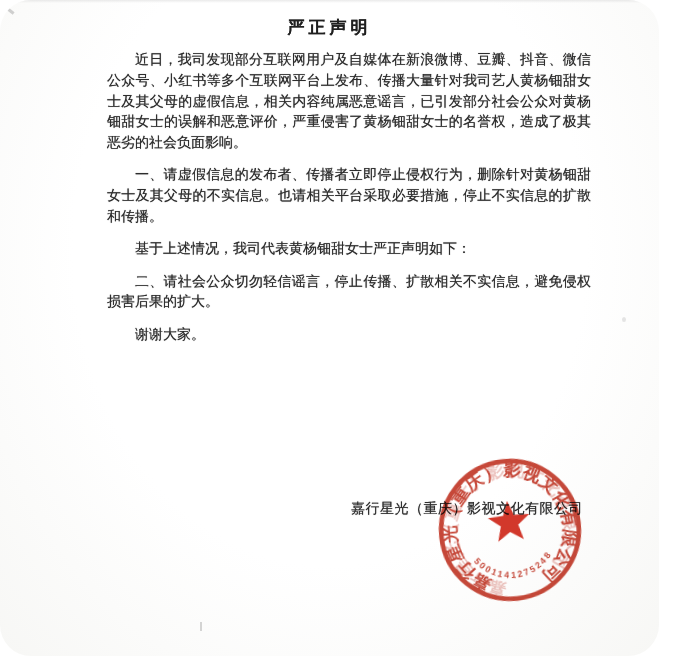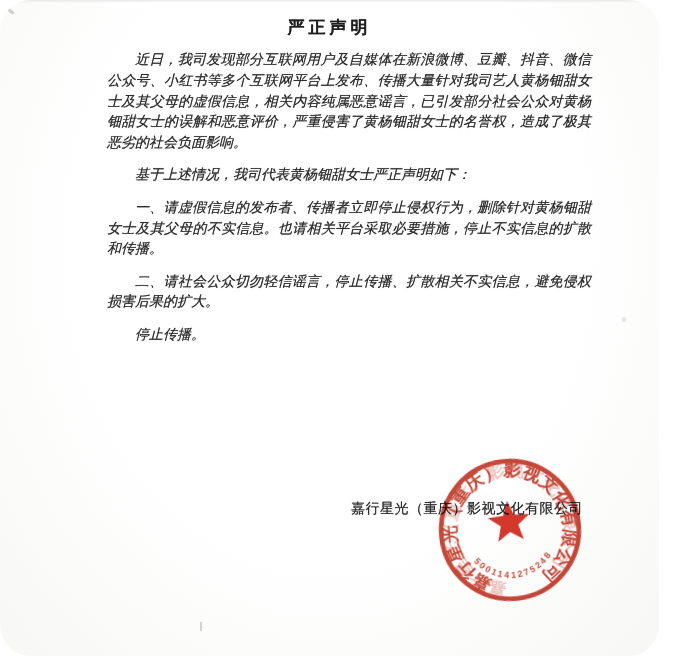--- a/index.html
+++ b/index.html
@@ -23,7 +23,7 @@
   }
   .doc-body p{
     margin:0 0 11.5px 0;text-indent:2em;
-    color:#2d2d2d;text-shadow:0 0 .7px rgba(35,35,35,.75);font-style:italic;
+    color:#2d2d2d;text-shadow:0 0 .7px rgba(35,35,35,.75);
   }
   .company-line{
     position:absolute;left:107px;top:500px;width:476px;

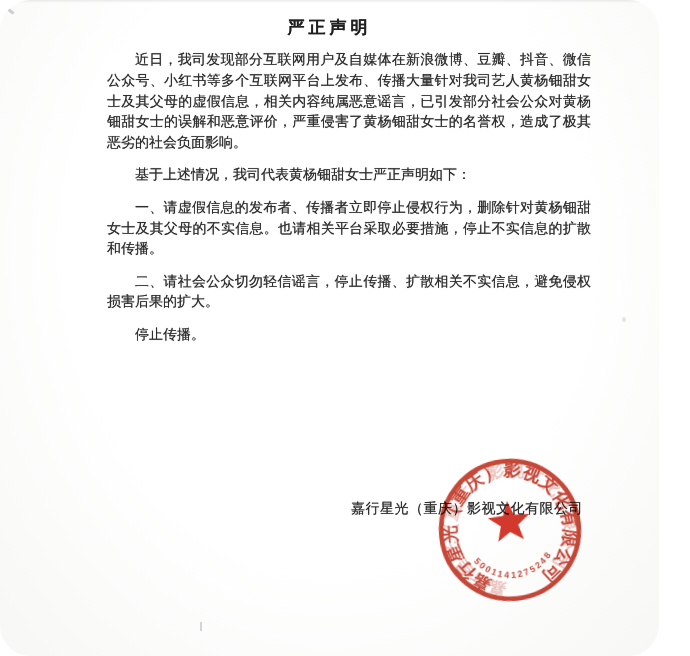--- a/index.html
+++ b/index.html
@@ -62,8 +62,8 @@
 
   <div class="doc-body">
     <p>近日，我司发现部分互联网用户及自媒体在新浪微博、豆瓣、抖音、微信公众号、小红书等多个互联网平台上发布、传播大量针对我司艺人黄杨钿甜女士及其父母的虚假信息，相关内容纯属恶意谣言，已引发部分社会公众对黄杨钿甜女士的误解和恶意评价，严重侵害了黄杨钿甜女士的名誉权，造成了极其恶劣的社会负面影响。</p>
+    <p>一、请虚假信息的发布者、传播者立即停止侵权行为，删除针对黄杨钿甜女士及其父母的不实信息。也请相关平台采取必要措施，停止不实信息的扩散和传播。</p>
     <p>基于上述情况，我司代表黄杨钿甜女士严正声明如下：</p>
-    <p>一、请虚假信息的发布者、传播者立即停止侵权行为，删除针对黄杨钿甜女士及其父母的不实信息。也请相关平台采取必要措施，停止不实信息的扩散和传播。</p>
     <p>二、请社会公众切勿轻信谣言，停止传播、扩散相关不实信息，避免侵权损害后果的扩大。</p>
     <p>停止传播。</p>
   </div>

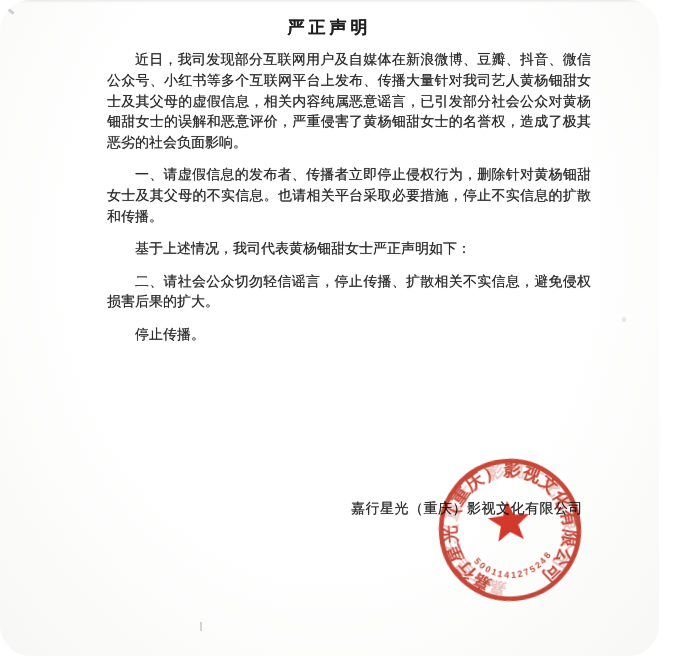--- a/index.html
+++ b/index.html
@@ -65,7 +65,7 @@
     <p>一、请虚假信息的发布者、传播者立即停止侵权行为，删除针对黄杨钿甜女士及其父母的不实信息。也请相关平台采取必要措施，停止不实信息的扩散和传播。</p>
     <p>基于上述情况，我司代表黄杨钿甜女士严正声明如下：</p>
     <p>二、请社会公众切勿轻信谣言，停止传播、扩散相关不实信息，避免侵权损害后果的扩大。</p>
-    <p>停止传播。</p>
+    <p>谢谢大家。</p>
   </div>
 
   <div class="company-line">嘉行星光（重庆）影视文化有限公司</div>

